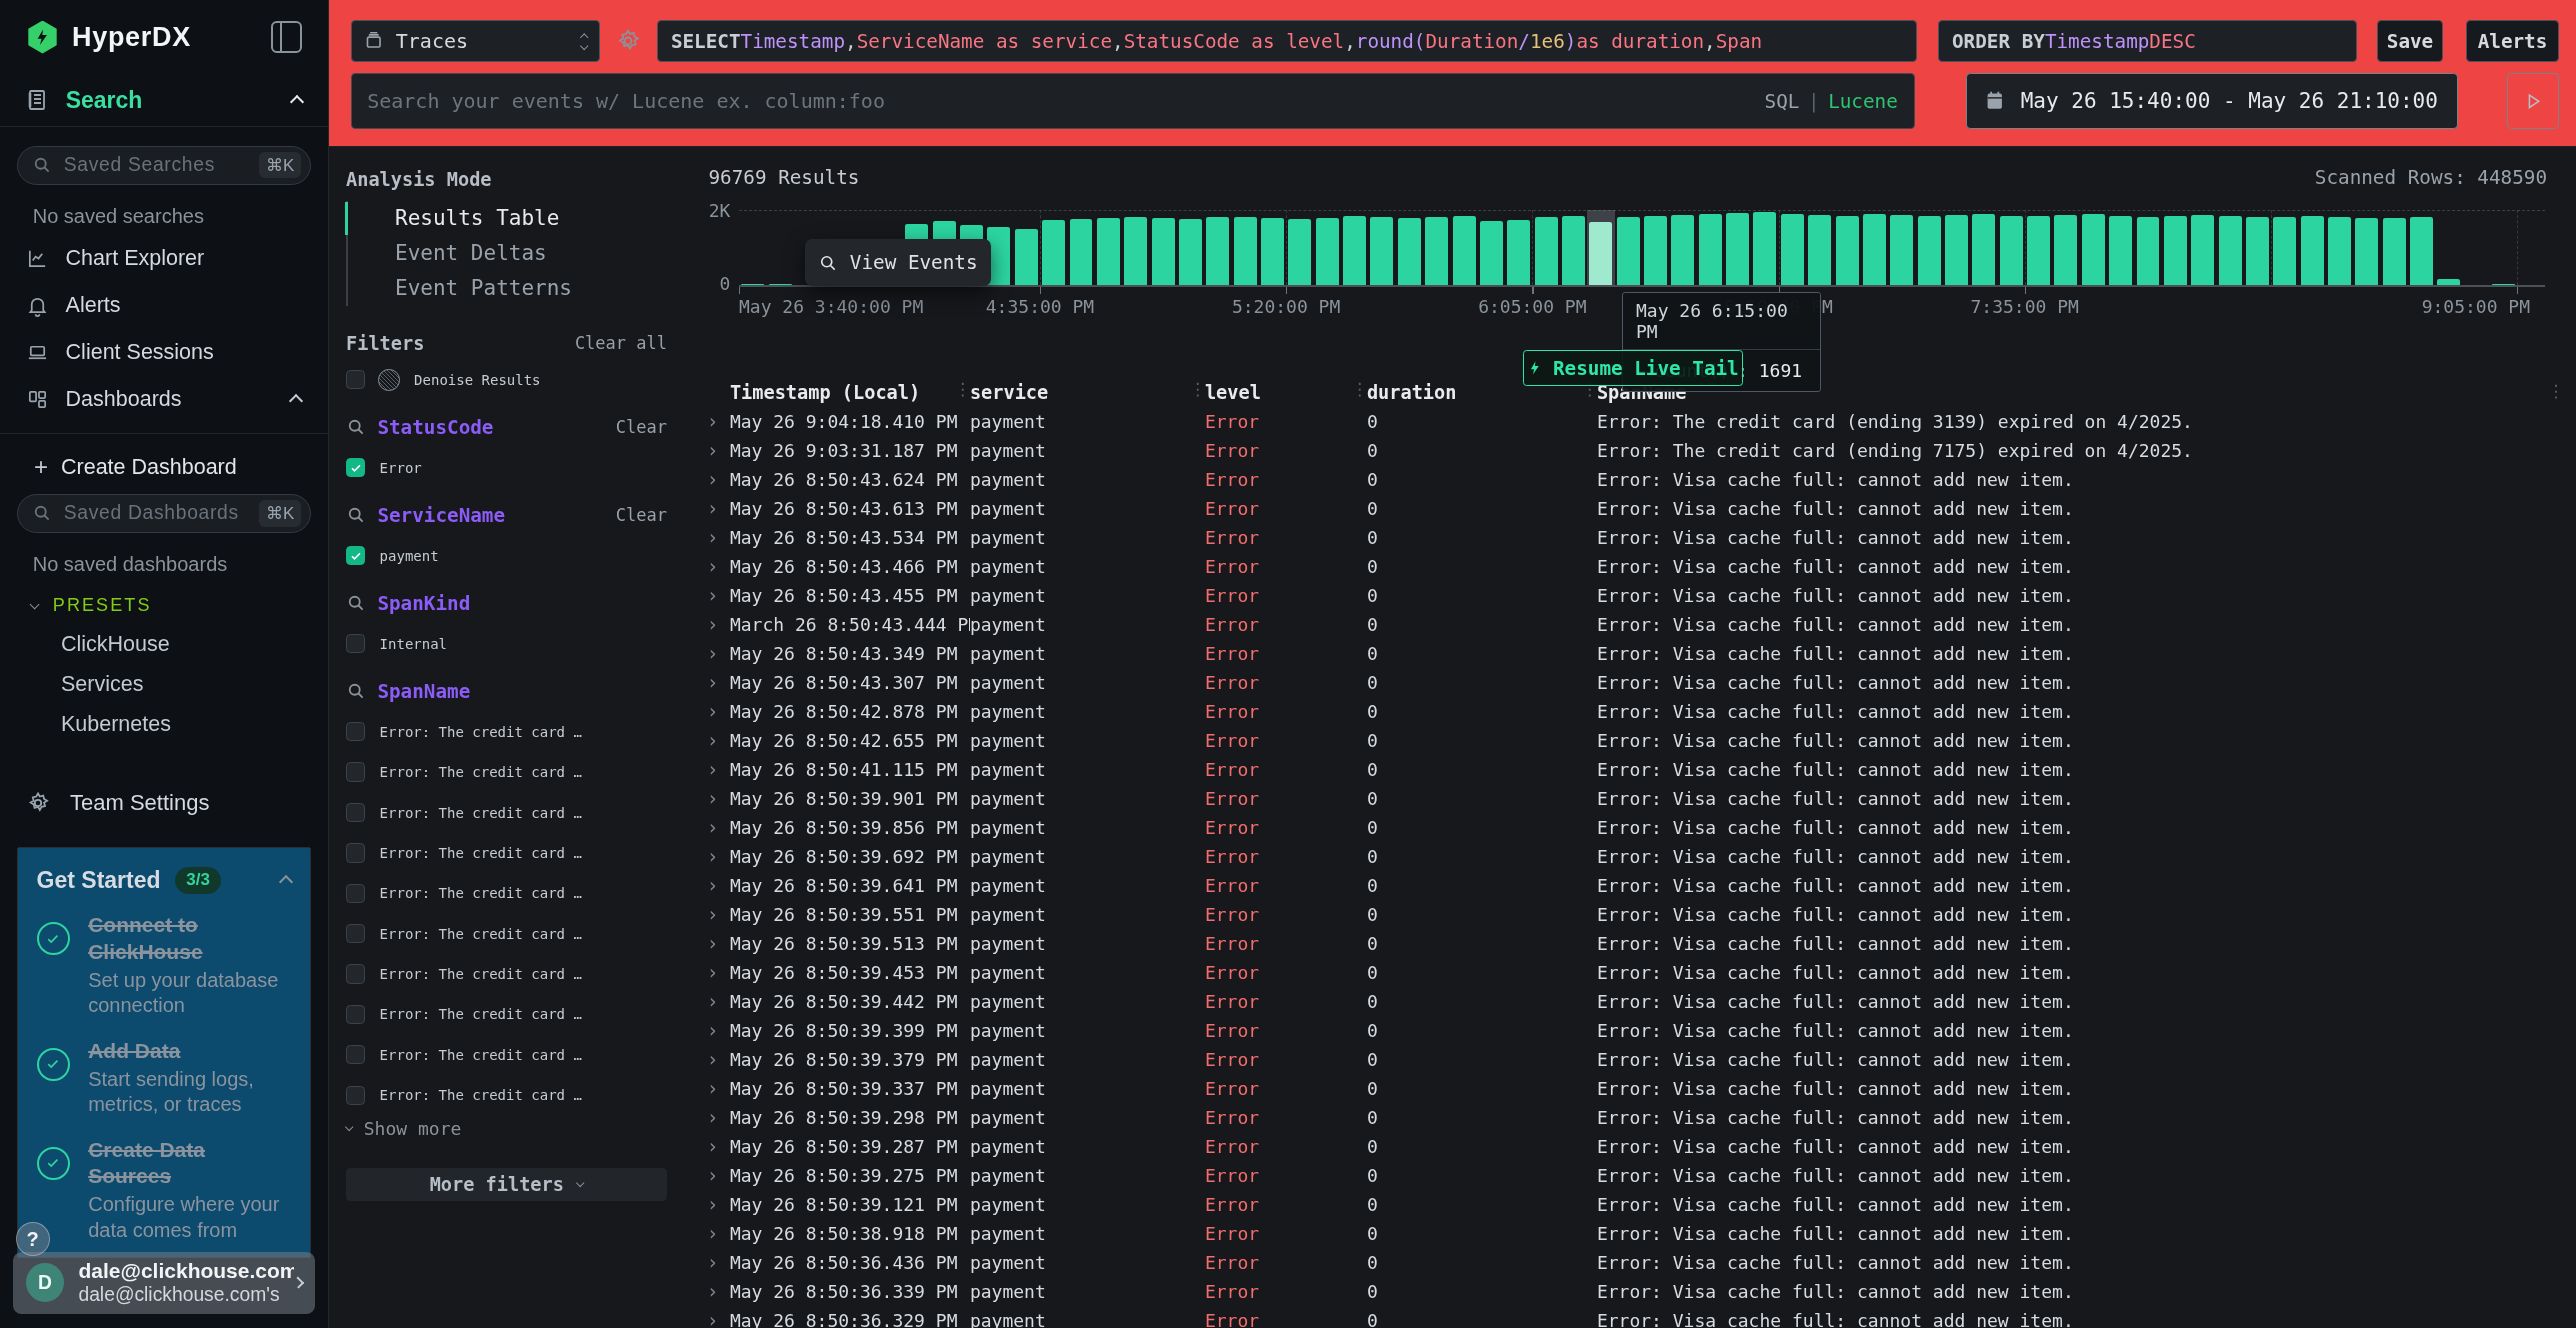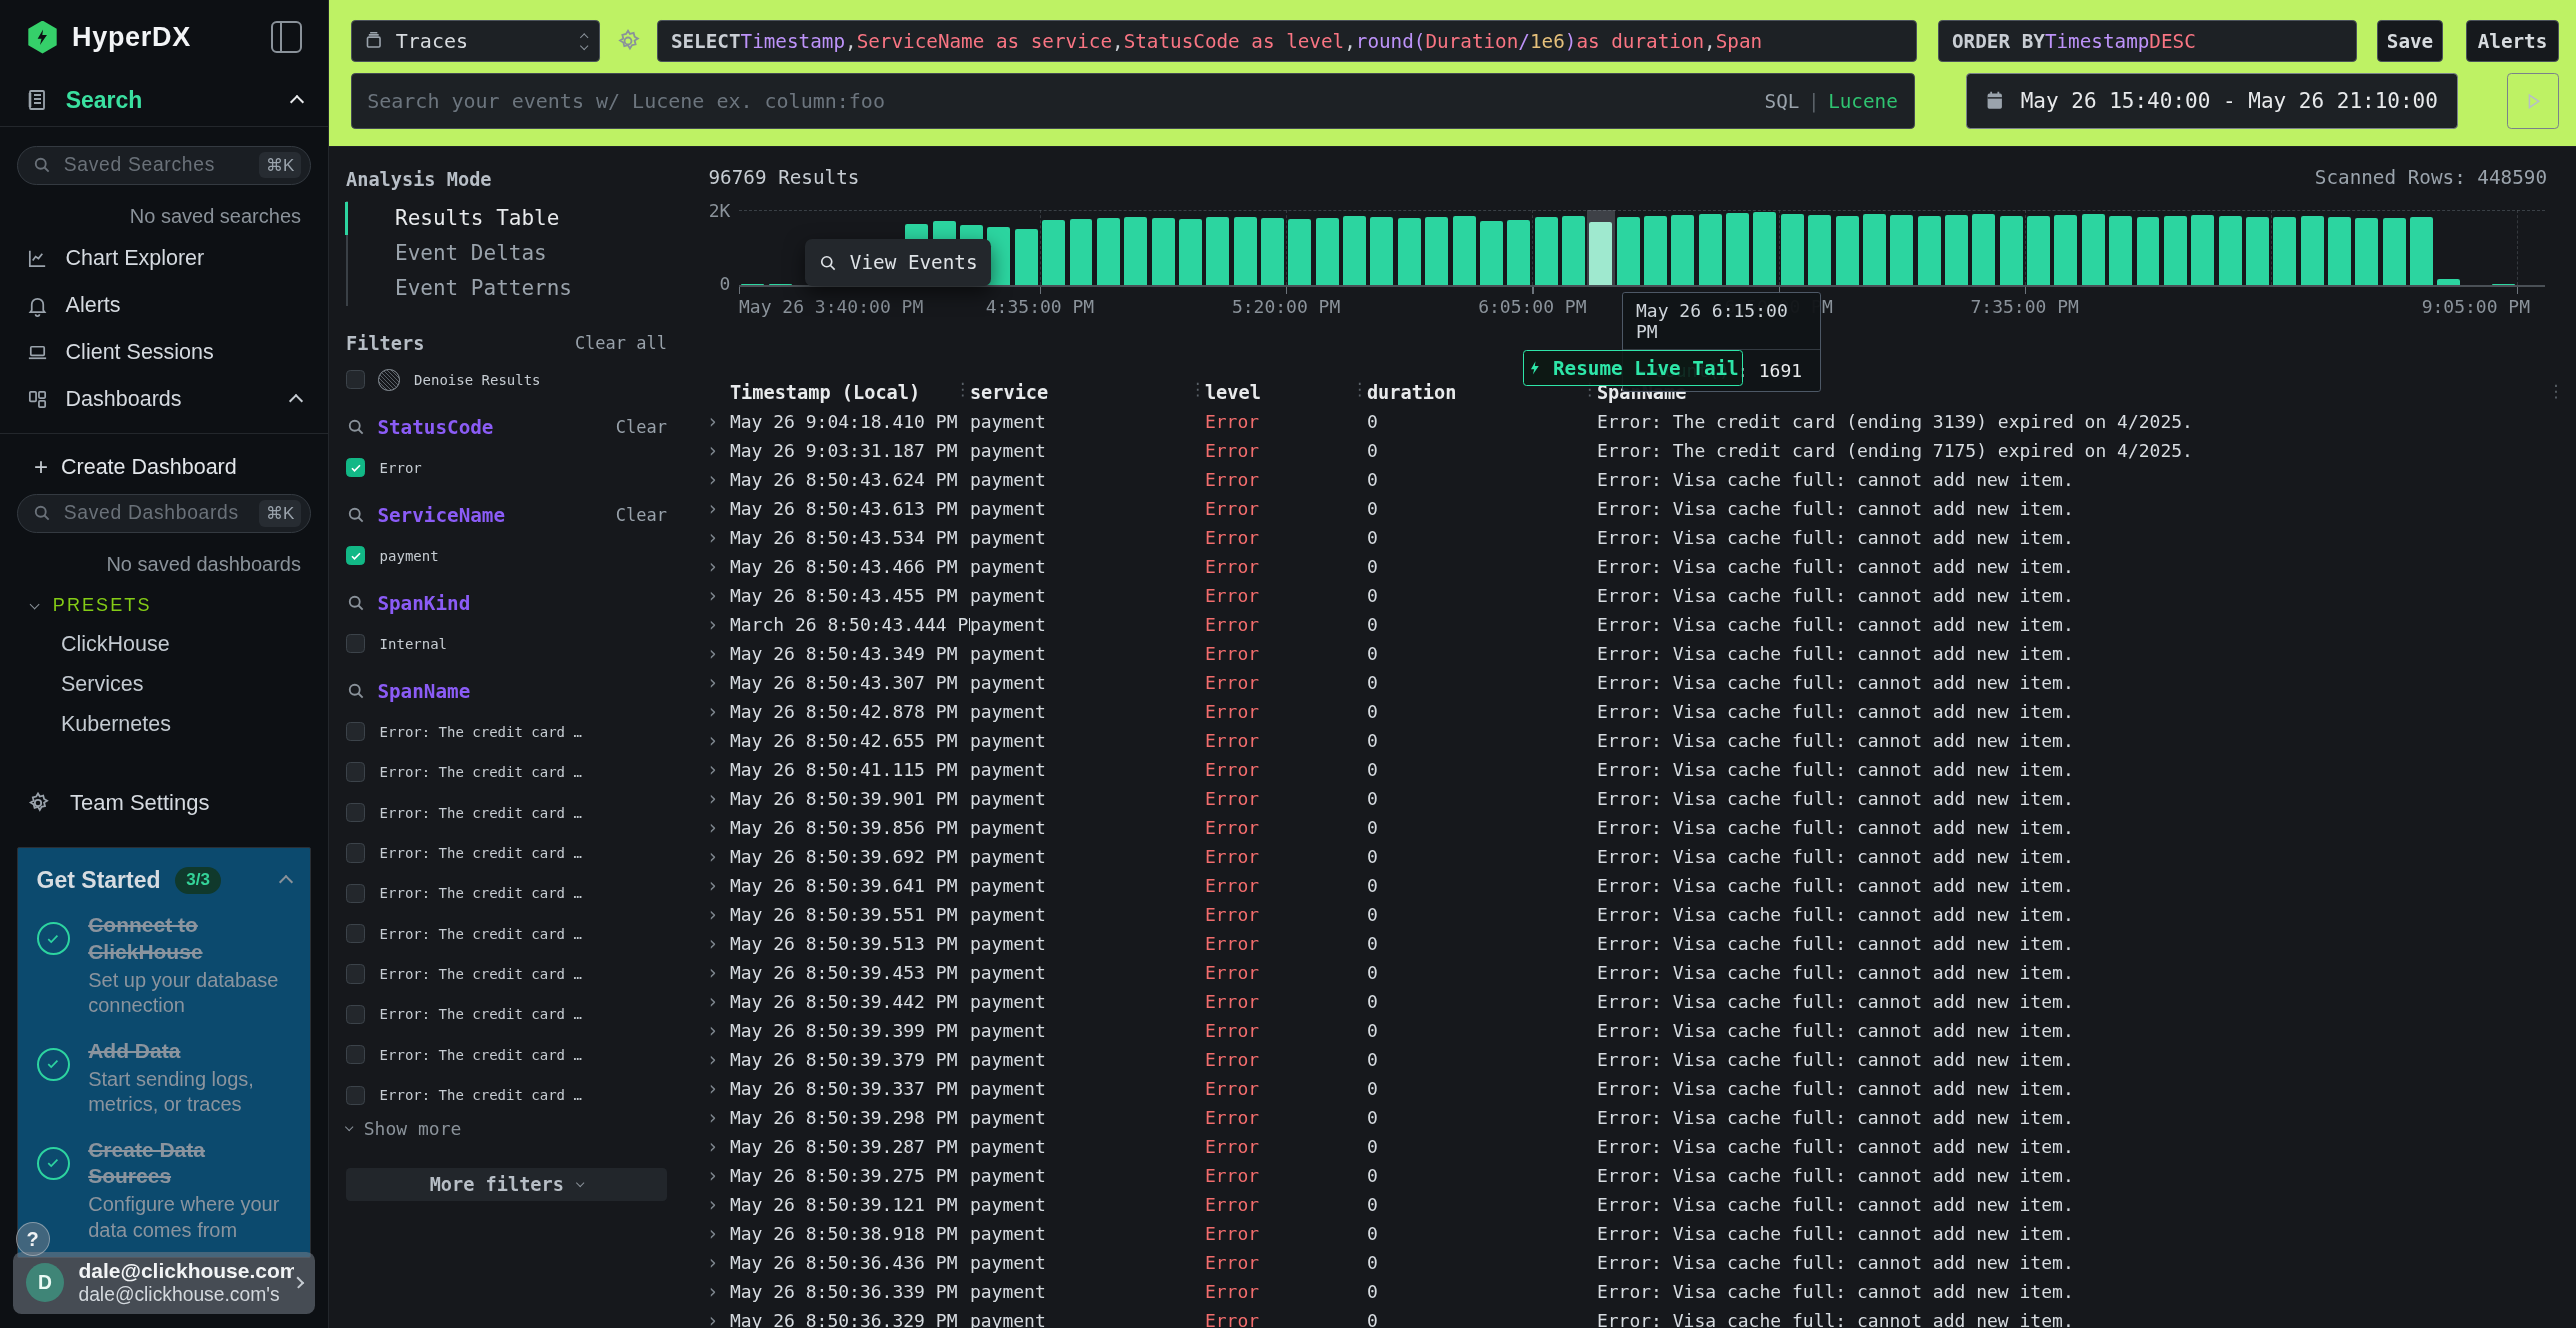--- a/index.html
+++ b/index.html
@@ -67,7 +67,7 @@
 
   
   .main{flex:1;display:flex;flex-direction:column;height:100%;}
-  .topbar{height:147px;background:#bef264;padding:20px 17px 0 21.5px;border-bottom:0.7px solid #1f2327;}
+  .topbar{height:147px;background:#ef4444;padding:20px 17px 0 21.5px;border-bottom:0.7px solid #1f2327;}
   .tb-row{display:flex;align-items:center;}
   .box{background:#1d2125;border:0.7px solid #4a515a;border-radius:4.3px;height:42px;display:flex;align-items:center;}
   .traces-sel{width:249px;padding:0 11.4px;}

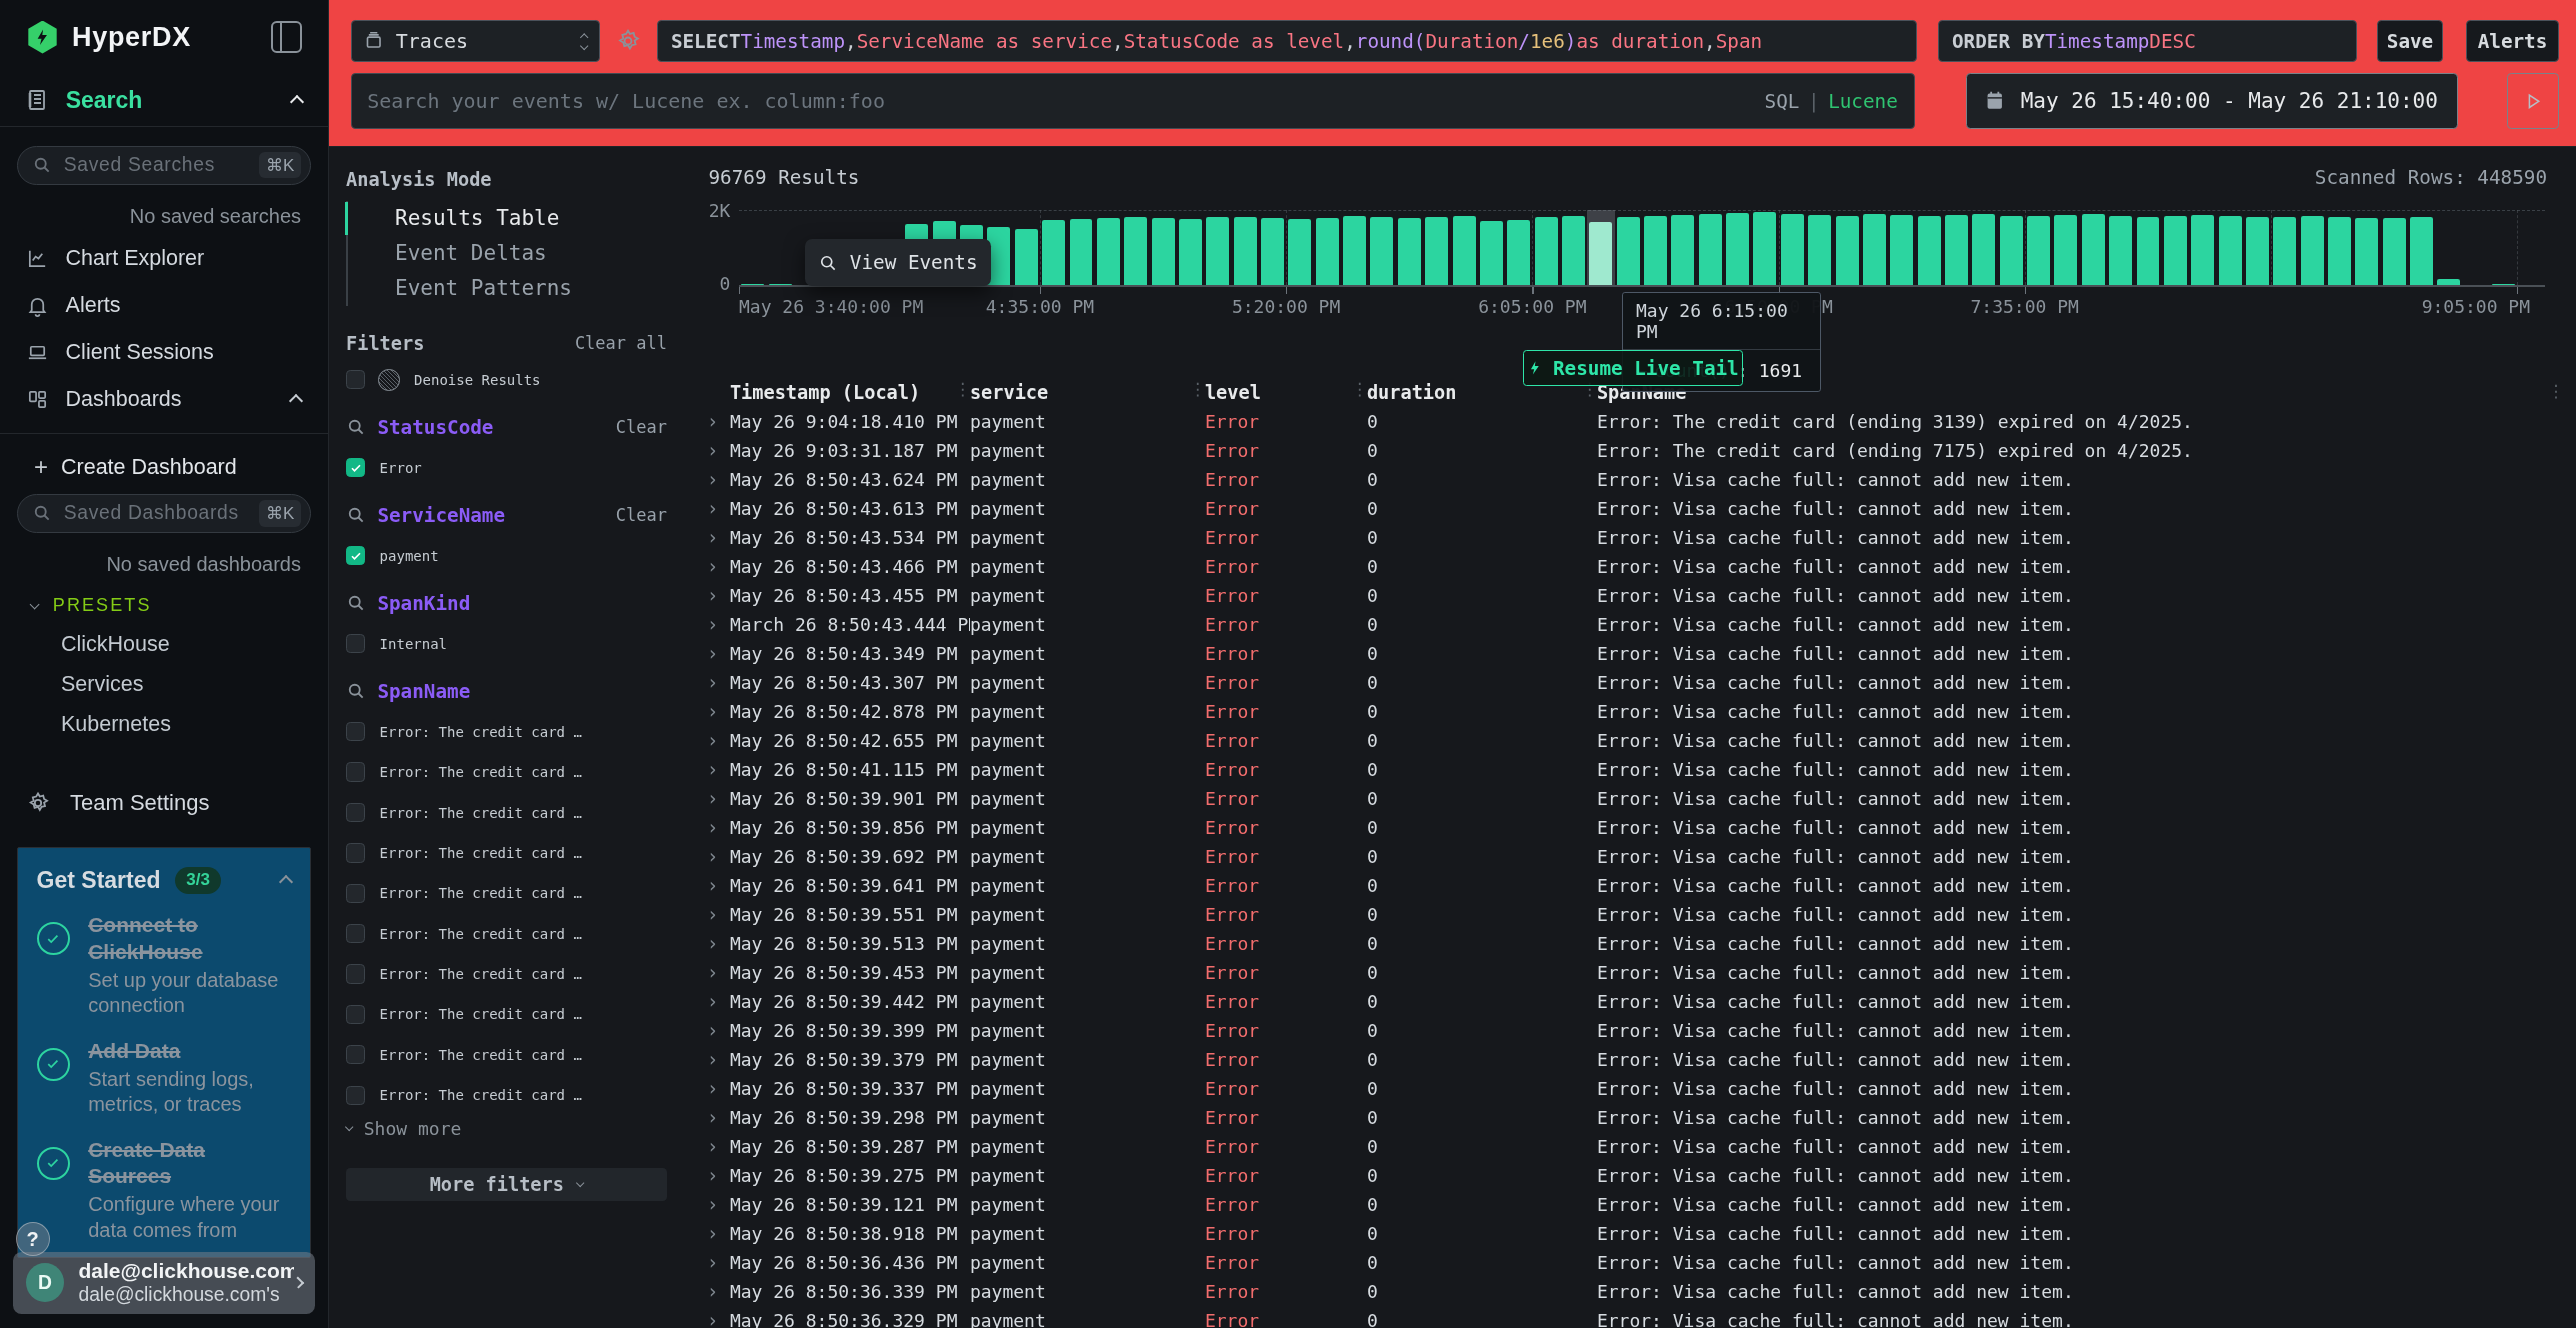--- a/index.html
+++ b/index.html
@@ -32,7 +32,7 @@
   .pill-input svg{width:20px;height:20px;}
   .pill-input .ph{color:#6a7179;font-size:19.3px;margin-left:11.4px;letter-spacing:0.7px;}
   .kbd{margin-left:auto;background:#272c32;border-radius:5.7px;color:#9aa3ac;font-size:17px;padding:2.9px 7.2px;}
-  .side-note{color:#8a929a;font-size:20px;padding:20px 10px 7.2px 15.7px;text-align:right;}
+  .side-note{color:#8a929a;font-size:20px;padding:20px 10px 7.2px 15.7px;}
   .nav-item{display:flex;align-items:center;height:47px;padding:0 10px 0 8.6px;color:#d5dae0;font-size:21.5px;}
   .nav-item svg{width:23px;height:23px;margin-right:17px;}
   .side-divider{border-top:0.7px solid #23272c;margin:10px -17px 0 -17px;}

